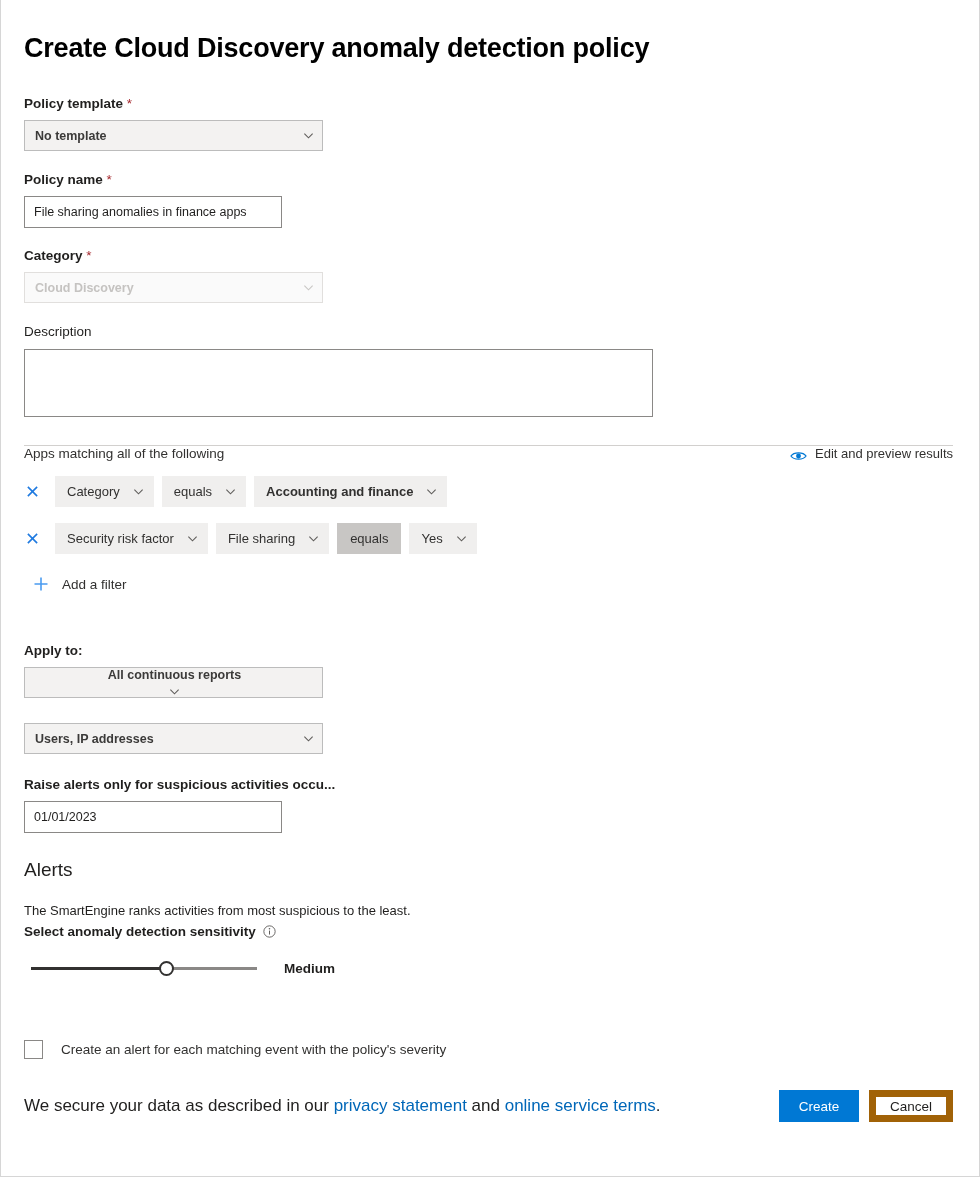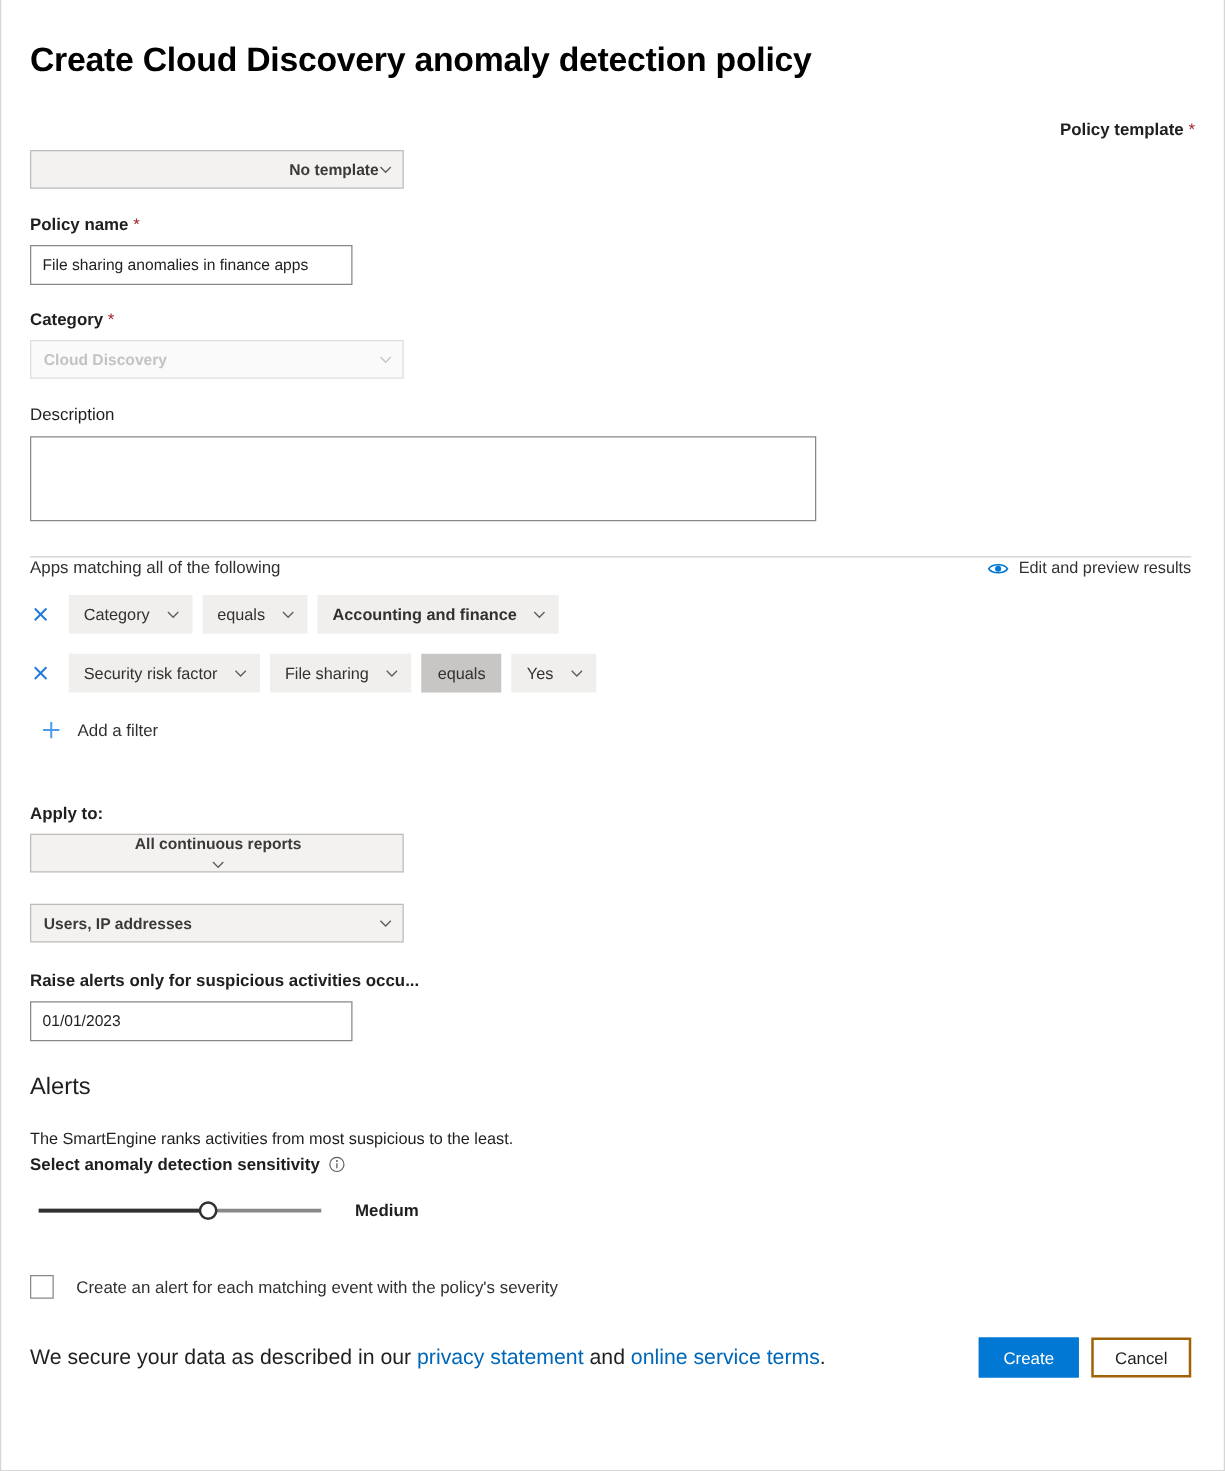--- a/index.html
+++ b/index.html
@@ -302,7 +302,7 @@
 
   <h1 class="page-title">Create Cloud Discovery anomaly detection policy</h1>
 
-  <div class="field-block" style="margin-top:32px;text-align:right;">
+  <div class="field-block" style="margin-top:32px;">
     <div class="field-label">
       <span>Policy template</span>
       <span class="req-star">*</span>

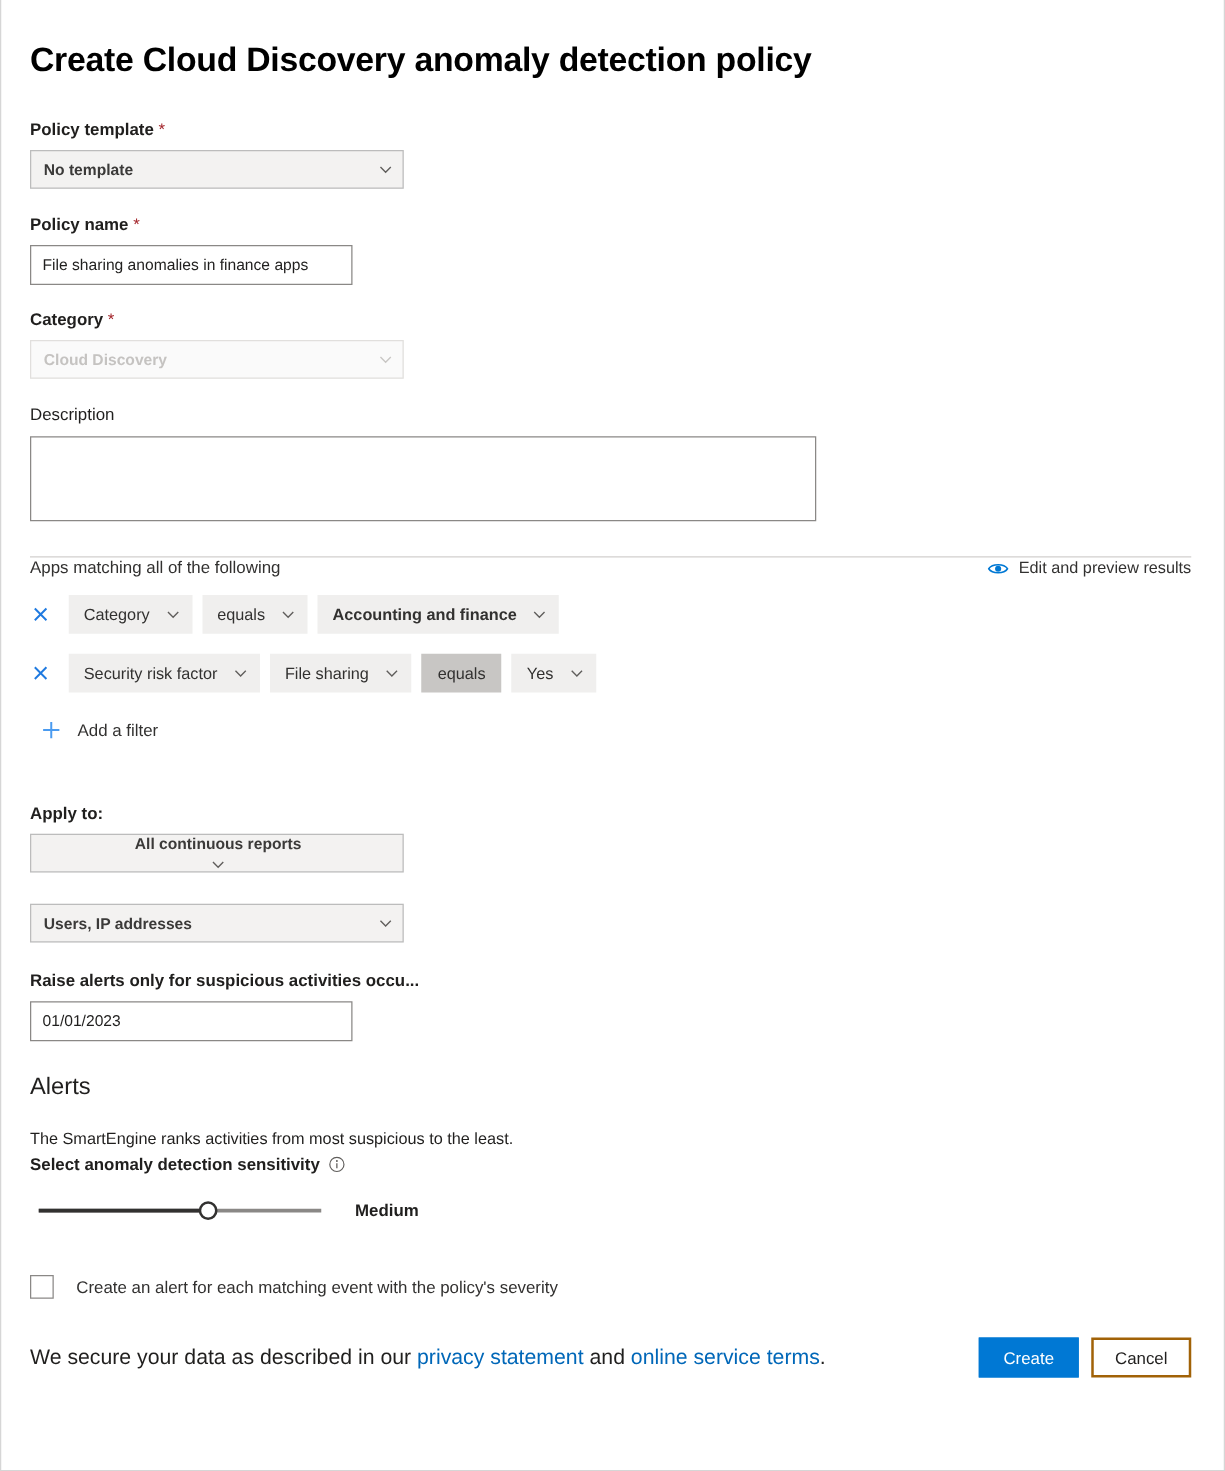--- a/index.html
+++ b/index.html
@@ -485,7 +485,7 @@
     <span class="slider-value">Medium</span>
   </div>
 
-  <div class="check-row" style="margin-top:42px;">
+  <div class="check-row" style="margin-top:62px;">
     <div class="checkbox"></div>
     <span class="check-label">Create an alert for each matching event with the policy's severity</span>
   </div>

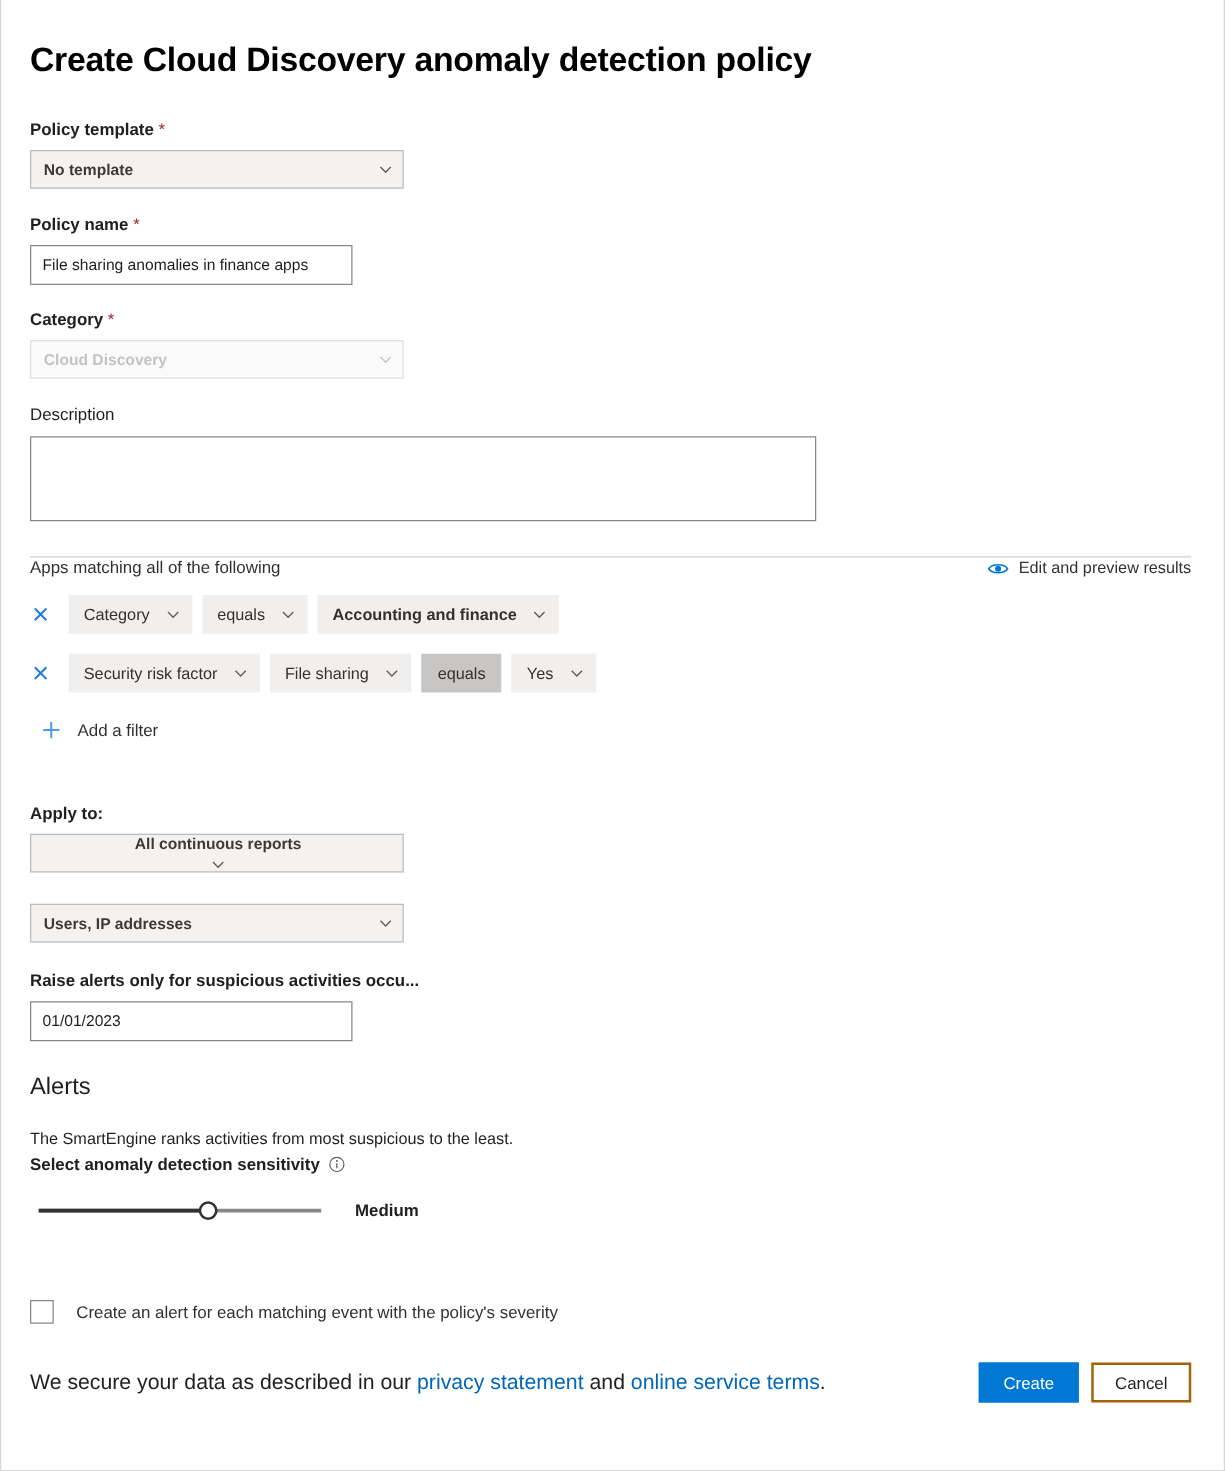--- a/index.html
+++ b/index.html
@@ -292,7 +292,7 @@
   .btn-secondary {
     background: #fff;
     color: #201f1e;
-    border: 2px solid #a16207;
+    border: 7px solid #a16207;
   }
 </style>
 </head>

